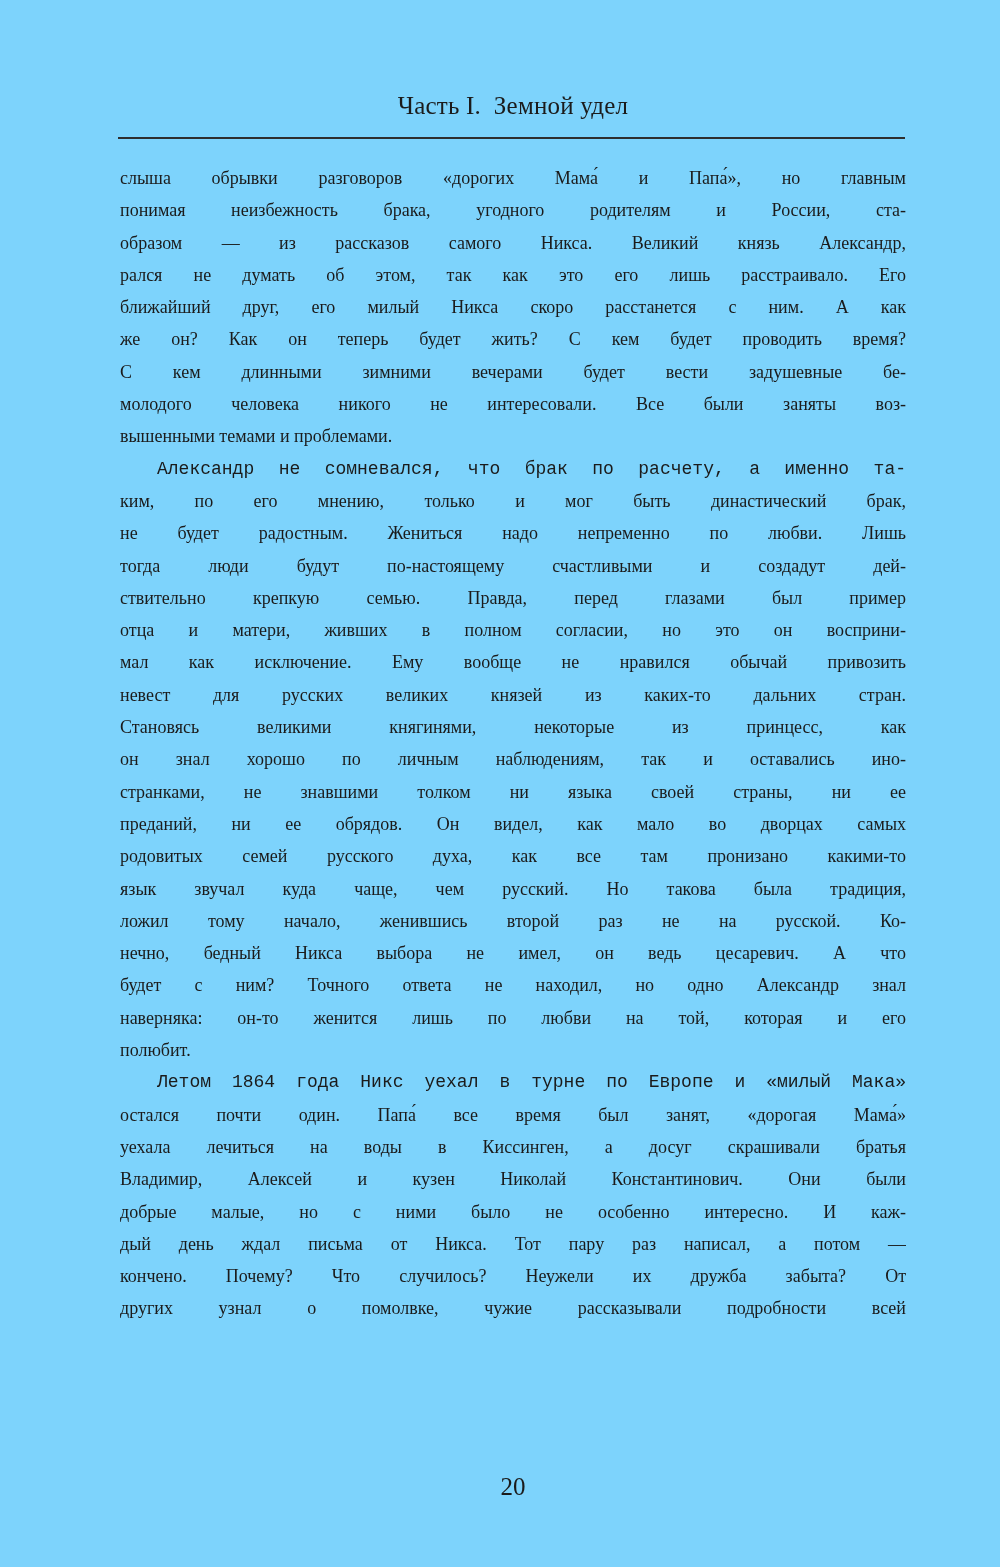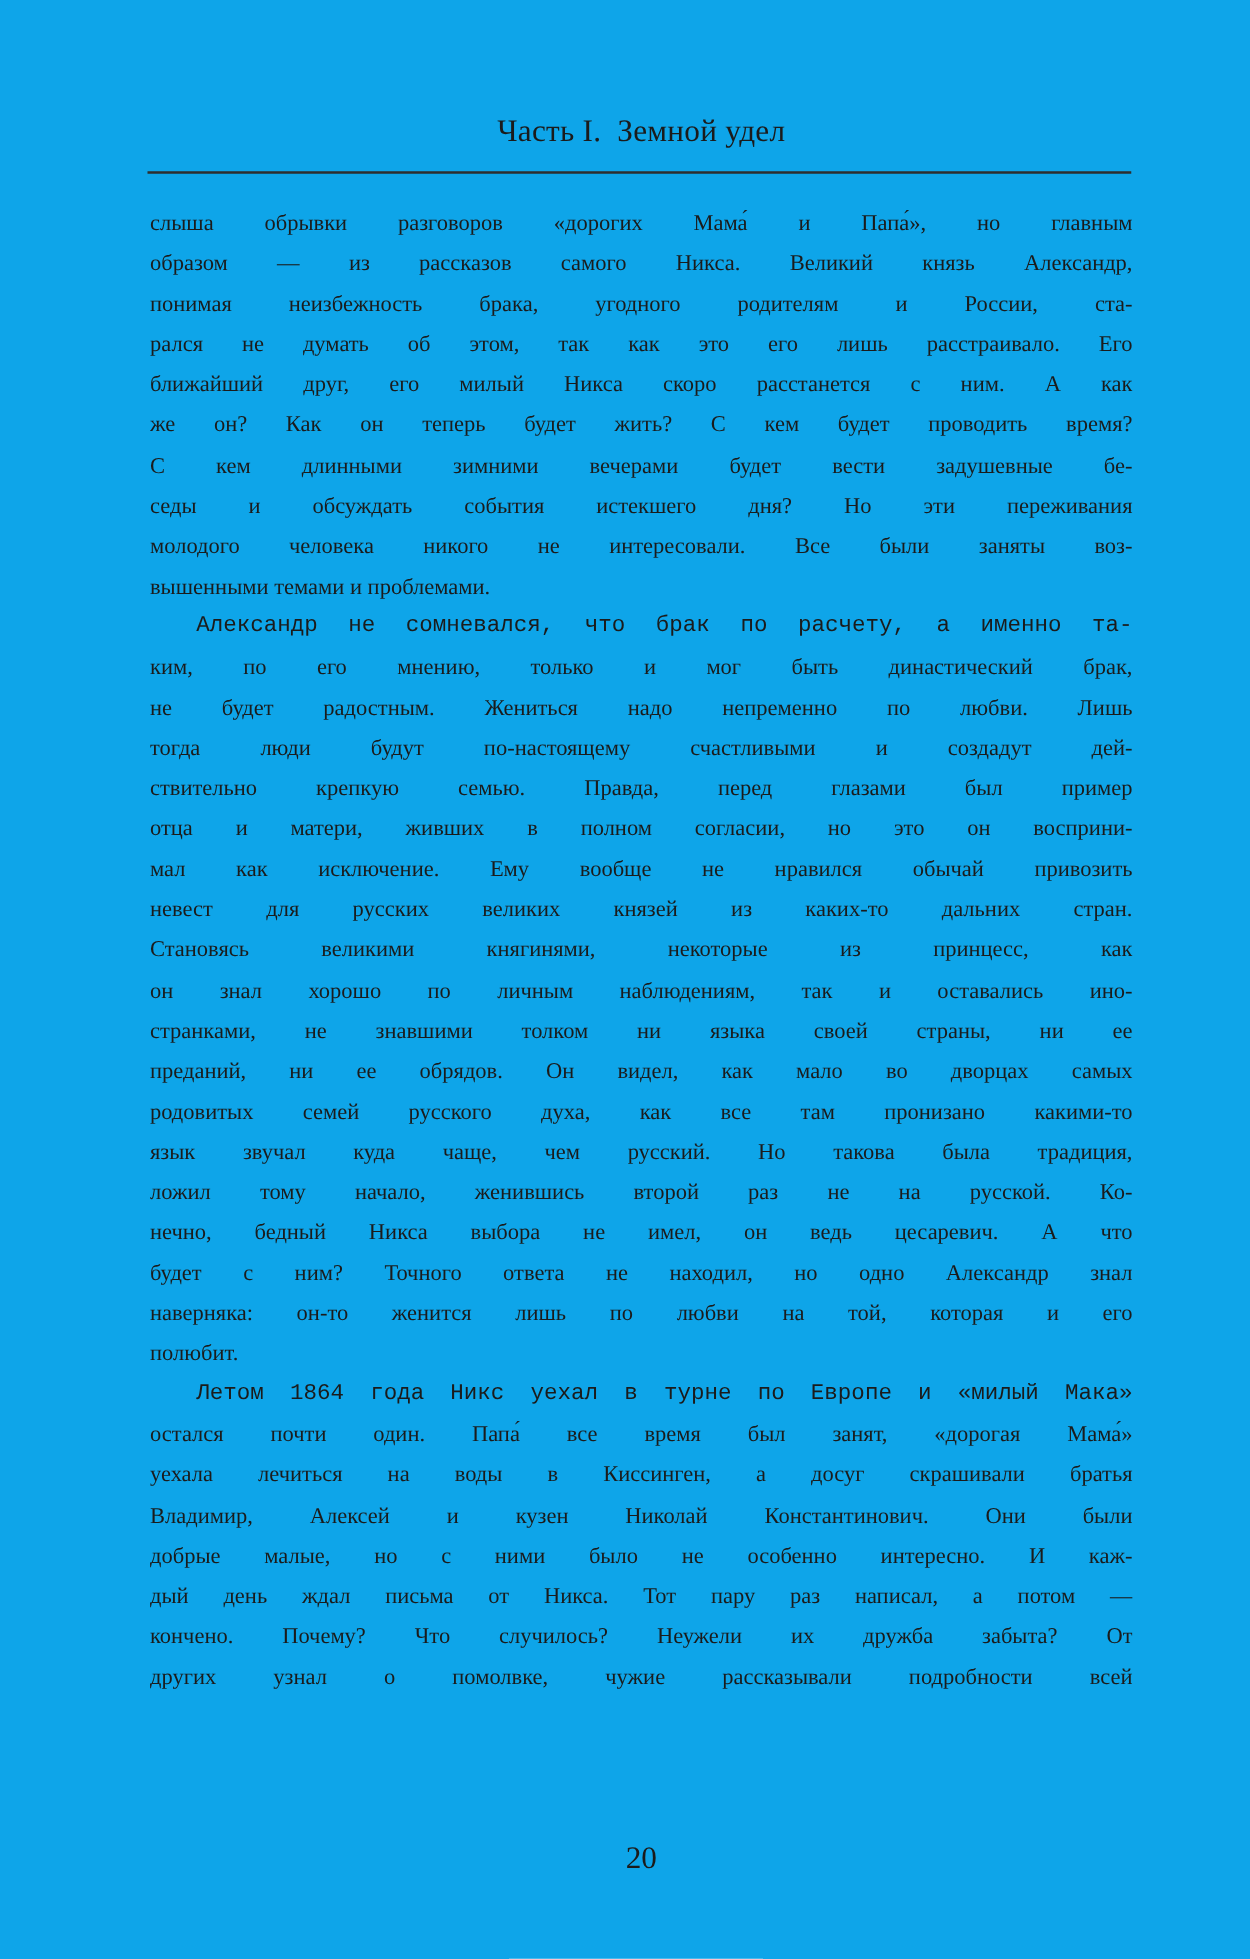--- a/index.html
+++ b/index.html
@@ -18,7 +18,7 @@
     position: relative;
     width: 1000px;
     height: 1567px;
-    background: #0ea5e9;
+    background: #7dd3fc;
   }
   .running-head {
     position: absolute;

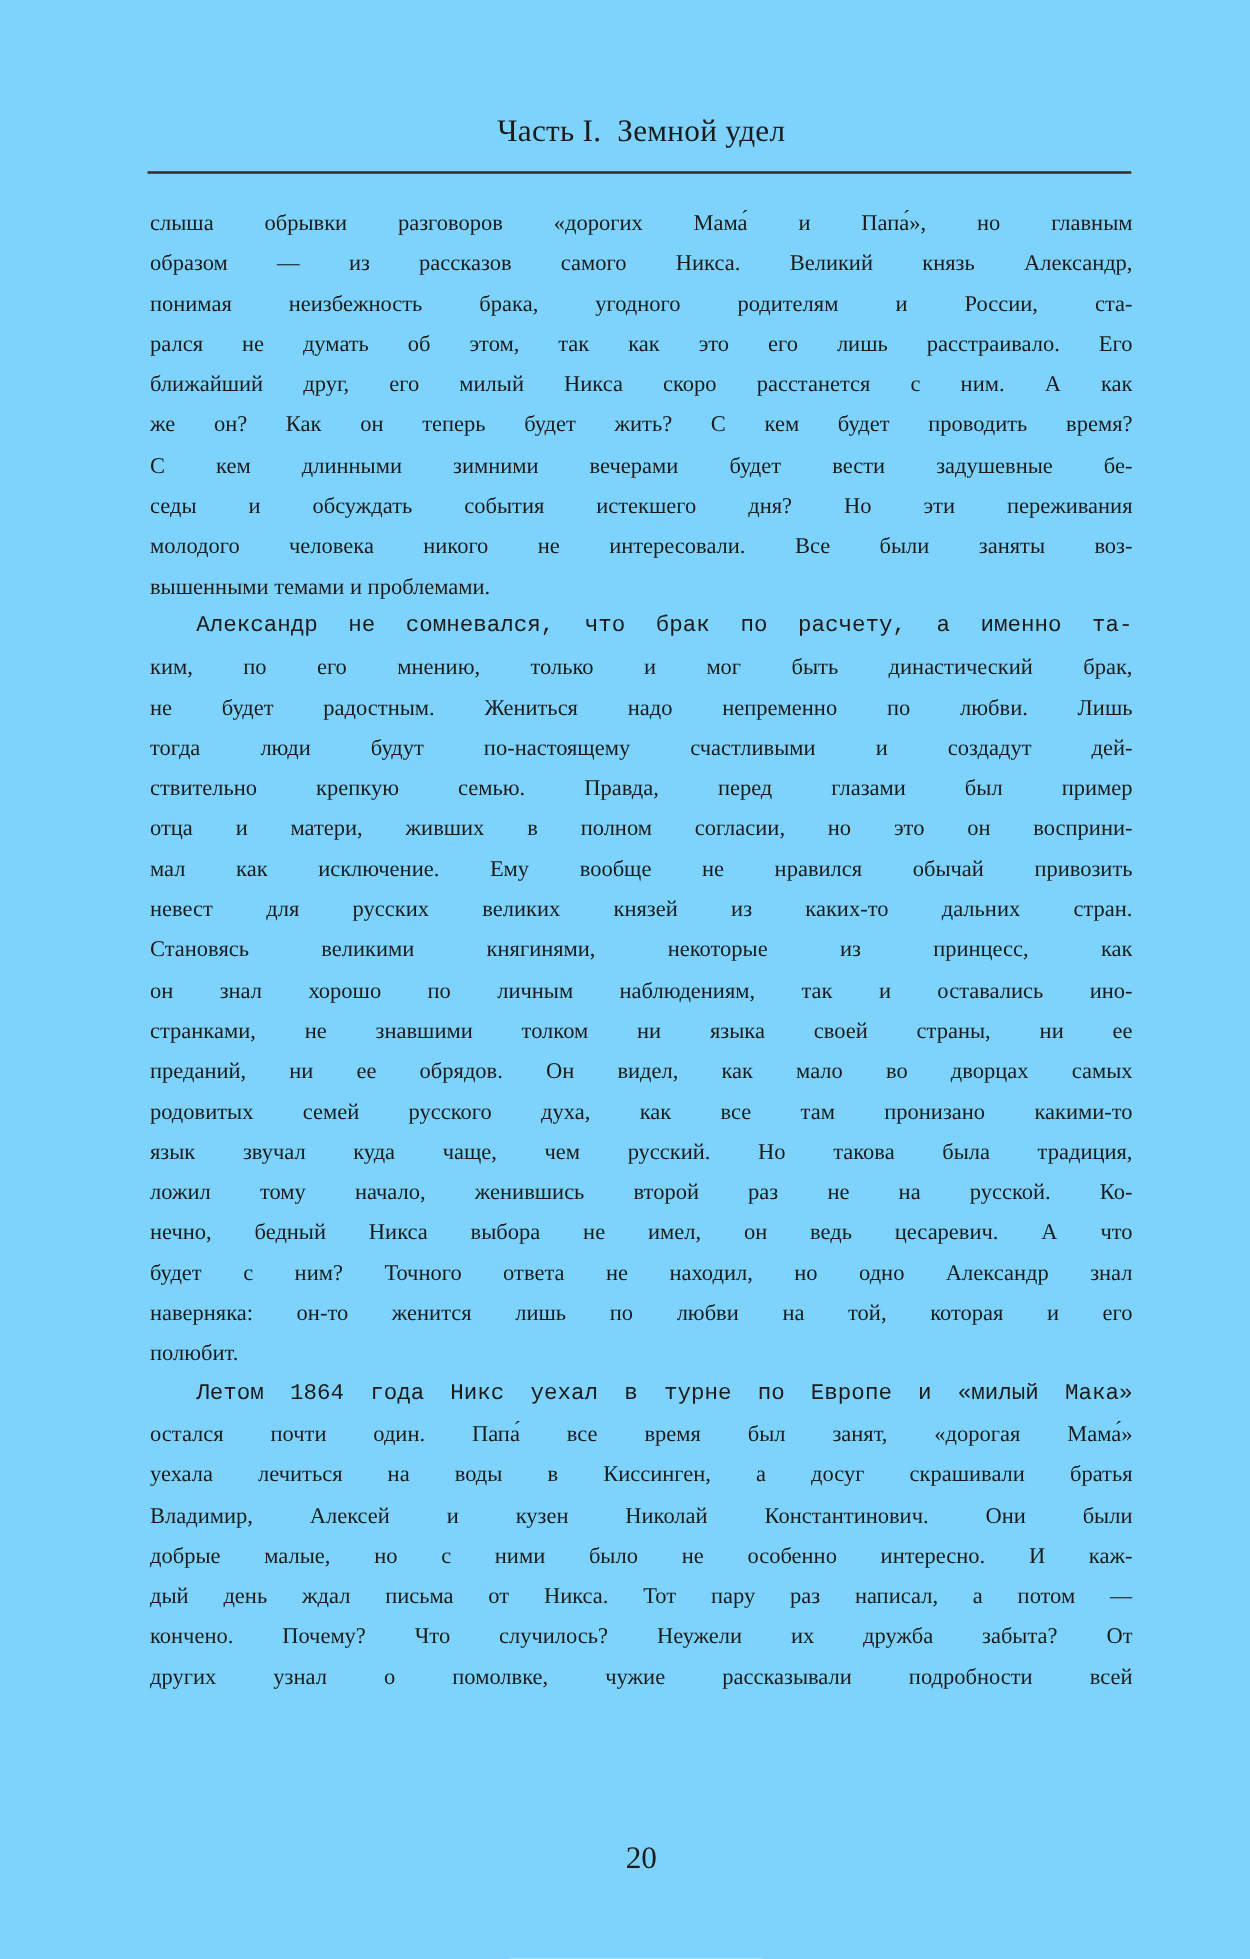--- a/index.html
+++ b/index.html
@@ -78,8 +78,8 @@
   <div class="rule"></div>
   <div class="text-block" id="text-block">
       <div class="line">слыша обрывки разговоров «дорогих Мама́ и Папа́», но главным</div>
+      <div class="line">понимая неизбежность брака, угодного родителям и России, ста-</div>
       <div class="line">образом — из рассказов самого Никса. Великий князь Александр,</div>
-      <div class="line">понимая неизбежность брака, угодного родителям и России, ста-</div>
       <div class="line">рался не думать об этом, так как это его лишь расстраивало. Его</div>
       <div class="line">ближайший друг, его милый Никса скоро расстанется с ним. А как</div>
       <div class="line">же он? Как он теперь будет жить? С кем будет проводить время?</div>

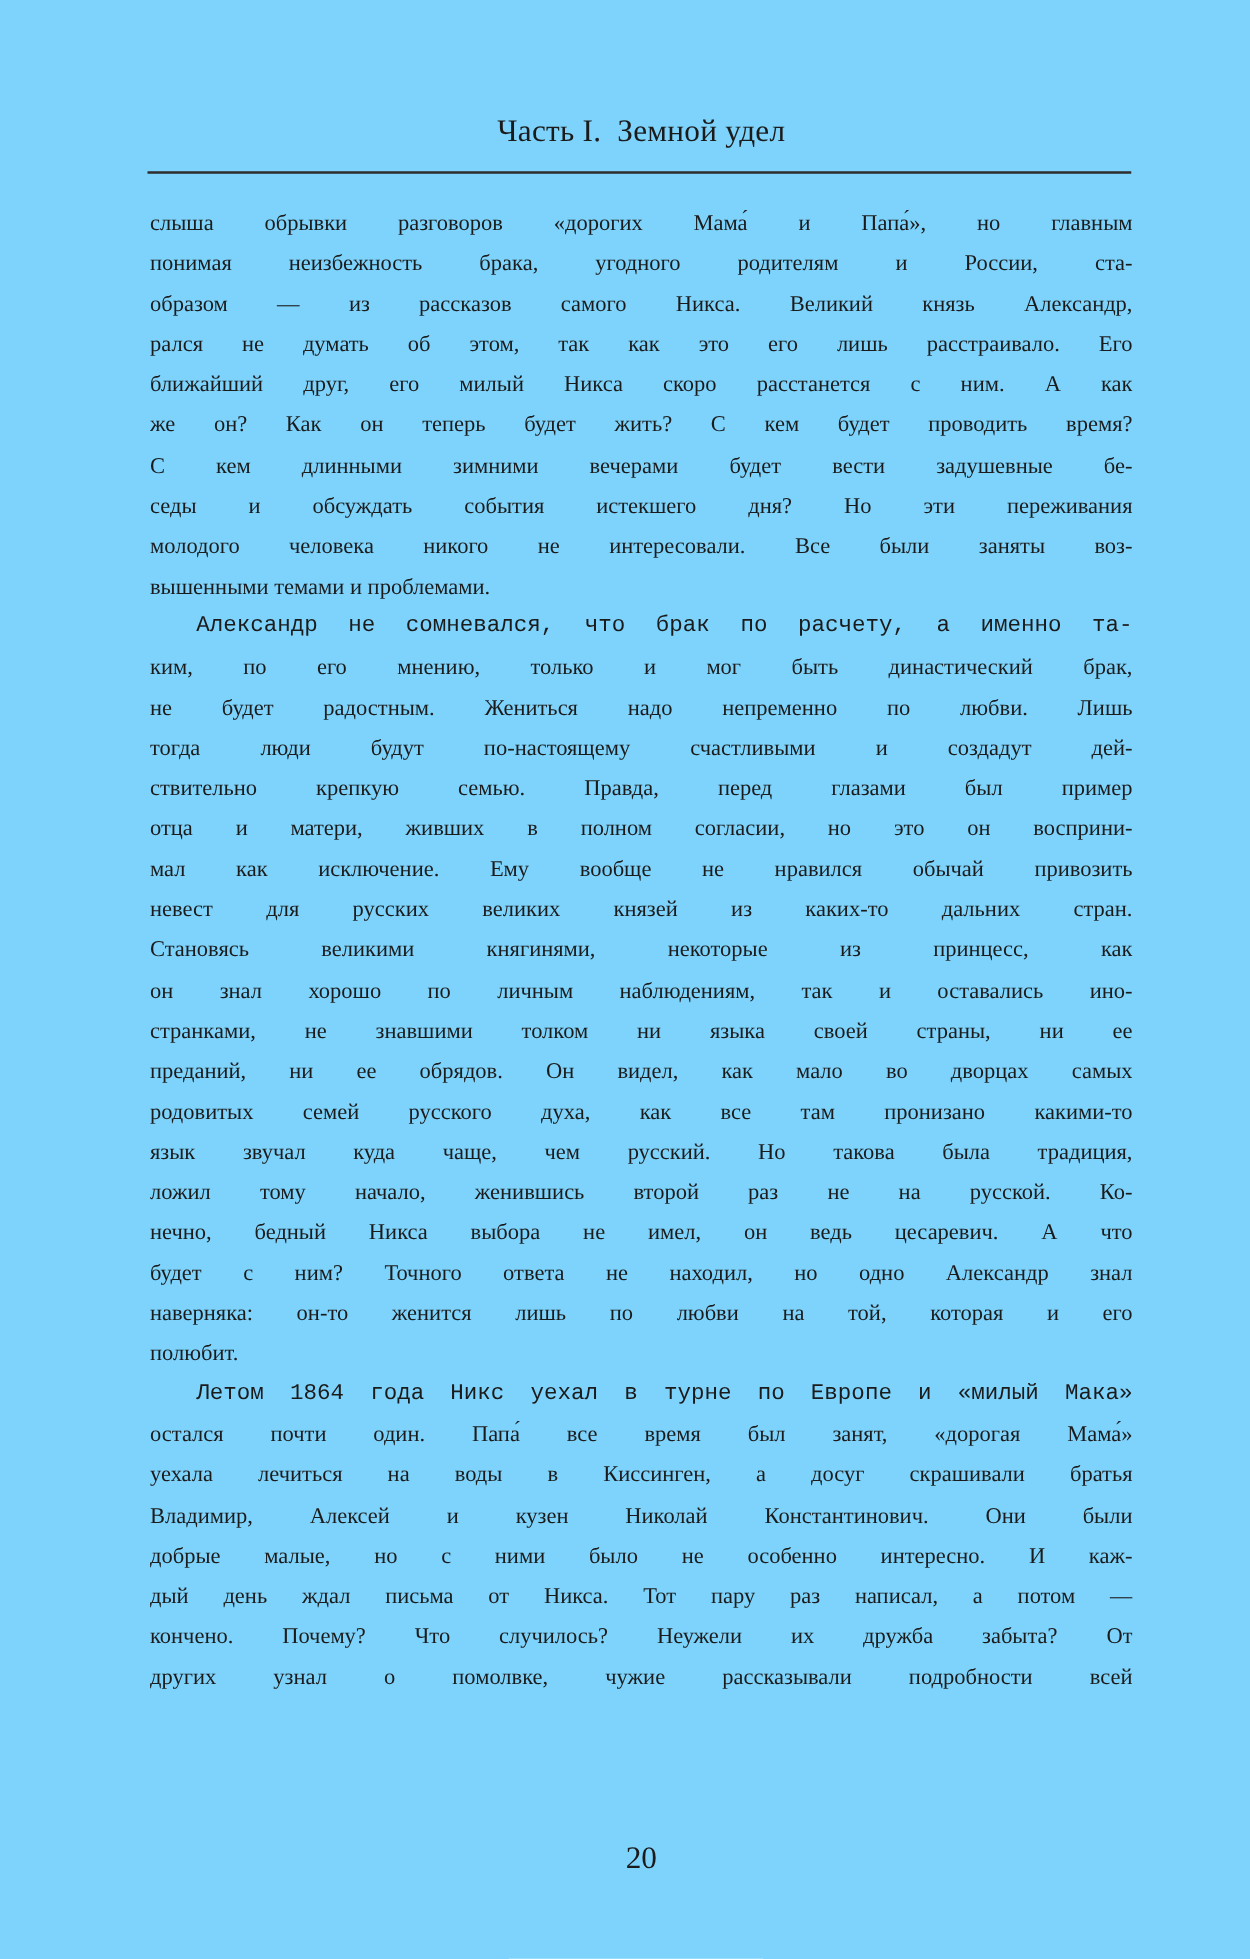--- a/index.html
+++ b/index.html
@@ -84,7 +84,6 @@
       <div class="line">ближайший друг, его милый Никса скоро расстанется с ним. А как</div>
       <div class="line">же он? Как он теперь будет жить? С кем будет проводить время?</div>
       <div class="line">С кем длинными зимними вечерами будет вести задушевные бе-</div>
-      <div class="line">седы и обсуждать события истекшего дня? Но эти переживания</div>
       <div class="line">молодого человека никого не интересовали. Все были заняты воз-</div>
       <div class="line last">вышенными темами и проблемами.</div>
       <div class="line indent-first">Александр не сомневался, что брак по расчету, а именно та-</div>

